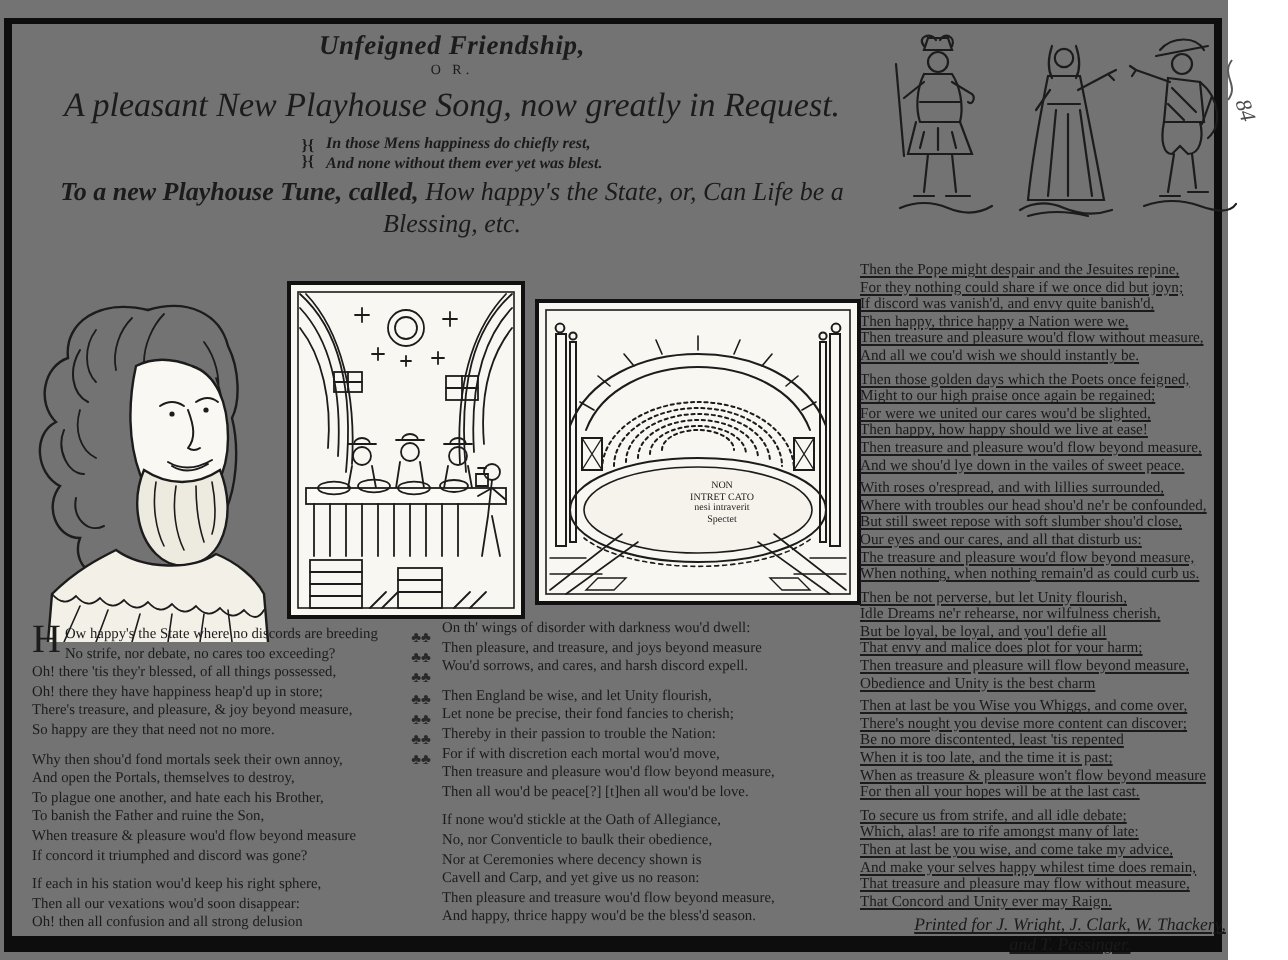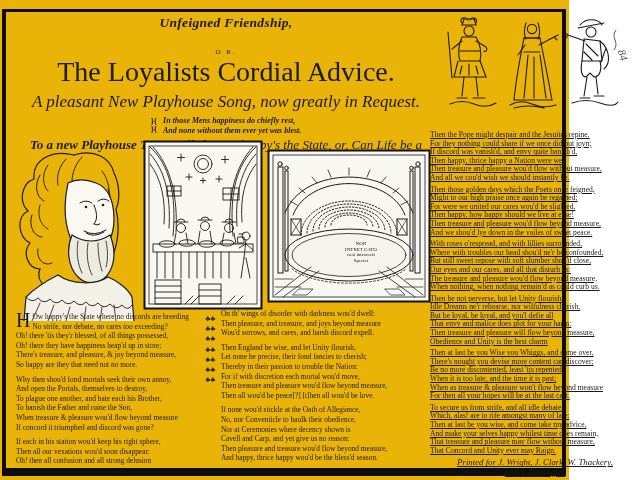--- a/index.html
+++ b/index.html
@@ -3,7 +3,7 @@
 <meta charset="utf-8">
 <style>
   html,body{margin:0;padding:0;width:644px;height:480px;overflow:hidden;background:#fff;}
-  .page{position:relative;width:569px;height:480px;background:#eab308;
+  .page{position:relative;width:614px;height:480px;background:#737373;
         font-family:"Liberation Serif","DejaVu Serif",serif;color:#1b1b1b;}
   .frame{position:absolute;left:2px;top:9px;right:3px;bottom:4px;
          border:solid #0d0d0d;border-width:3px 4px 8px 4px;pointer-events:none;}

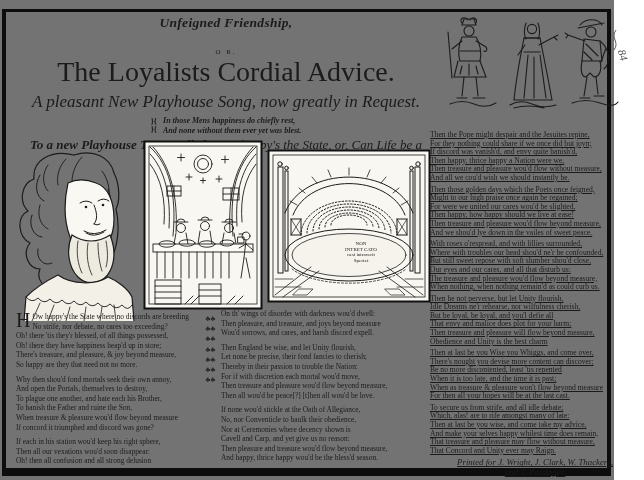--- a/index.html
+++ b/index.html
@@ -11,7 +11,7 @@
   
   .header{left:8px;top:15px;width:436px;text-align:center;}
   .kicker{font-size:13.5px;font-weight:bold;font-style:italic;letter-spacing:.3px;}
-  .orline{font-size:7px;letter-spacing:2px;margin-top:17px;}
+  .orline{font-size:7px;letter-spacing:2px;margin-top:0px;}
   .title{font-size:28px;margin-top:0px;white-space:nowrap;}
   .subtitle{font-size:17px;font-style:italic;margin-top:4px;}
   .epigraph{display:flex;justify-content:center;align-items:center;gap:6px;margin-top:4px;}

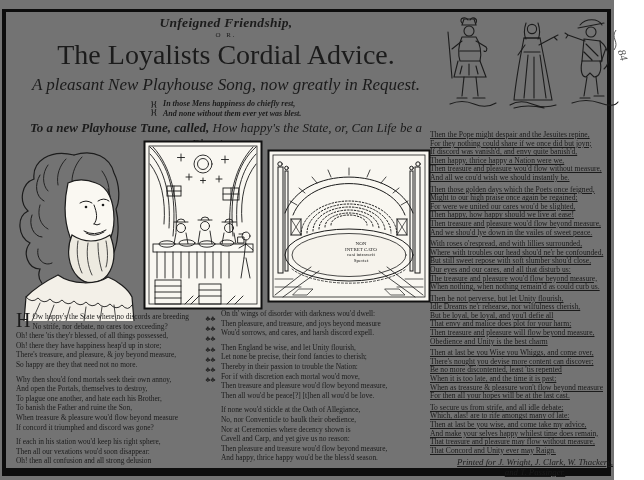--- a/index.html
+++ b/index.html
@@ -48,7 +48,6 @@
   <div class="abs header">
     <div class="kicker">Unfeigned Friendship,</div>
     <div class="orline">O R.</div>
-    <div class="title">The Loyalists Cordial Advice.</div>
     <div class="subtitle">A pleasant New Playhouse Song, now greatly in Request.</div>
     <div class="epigraph">
       <div class="epi-brace">}{

